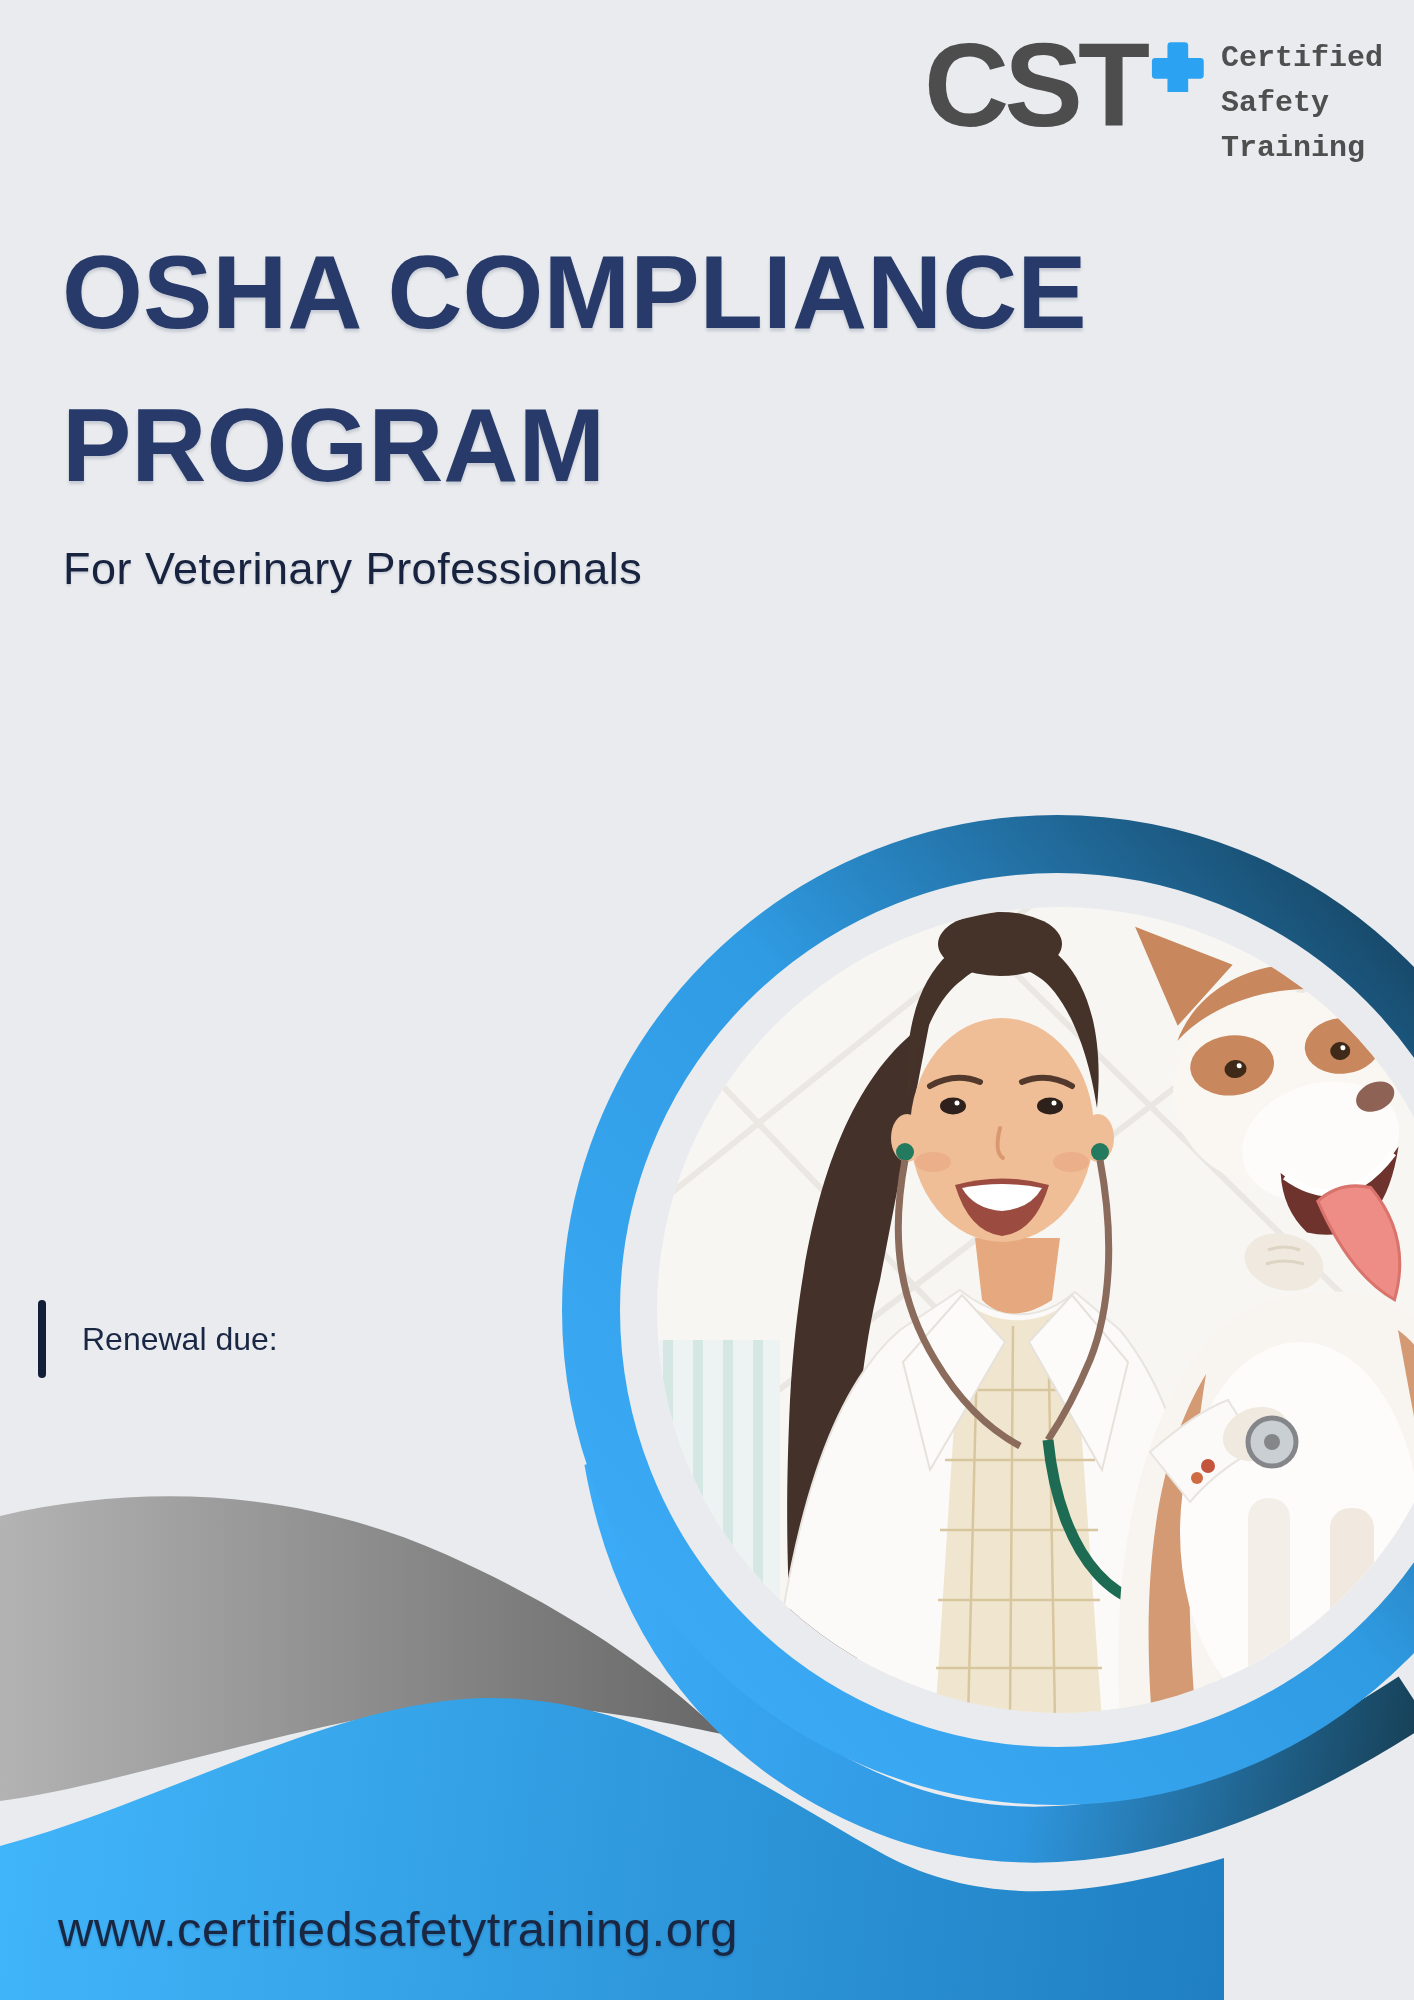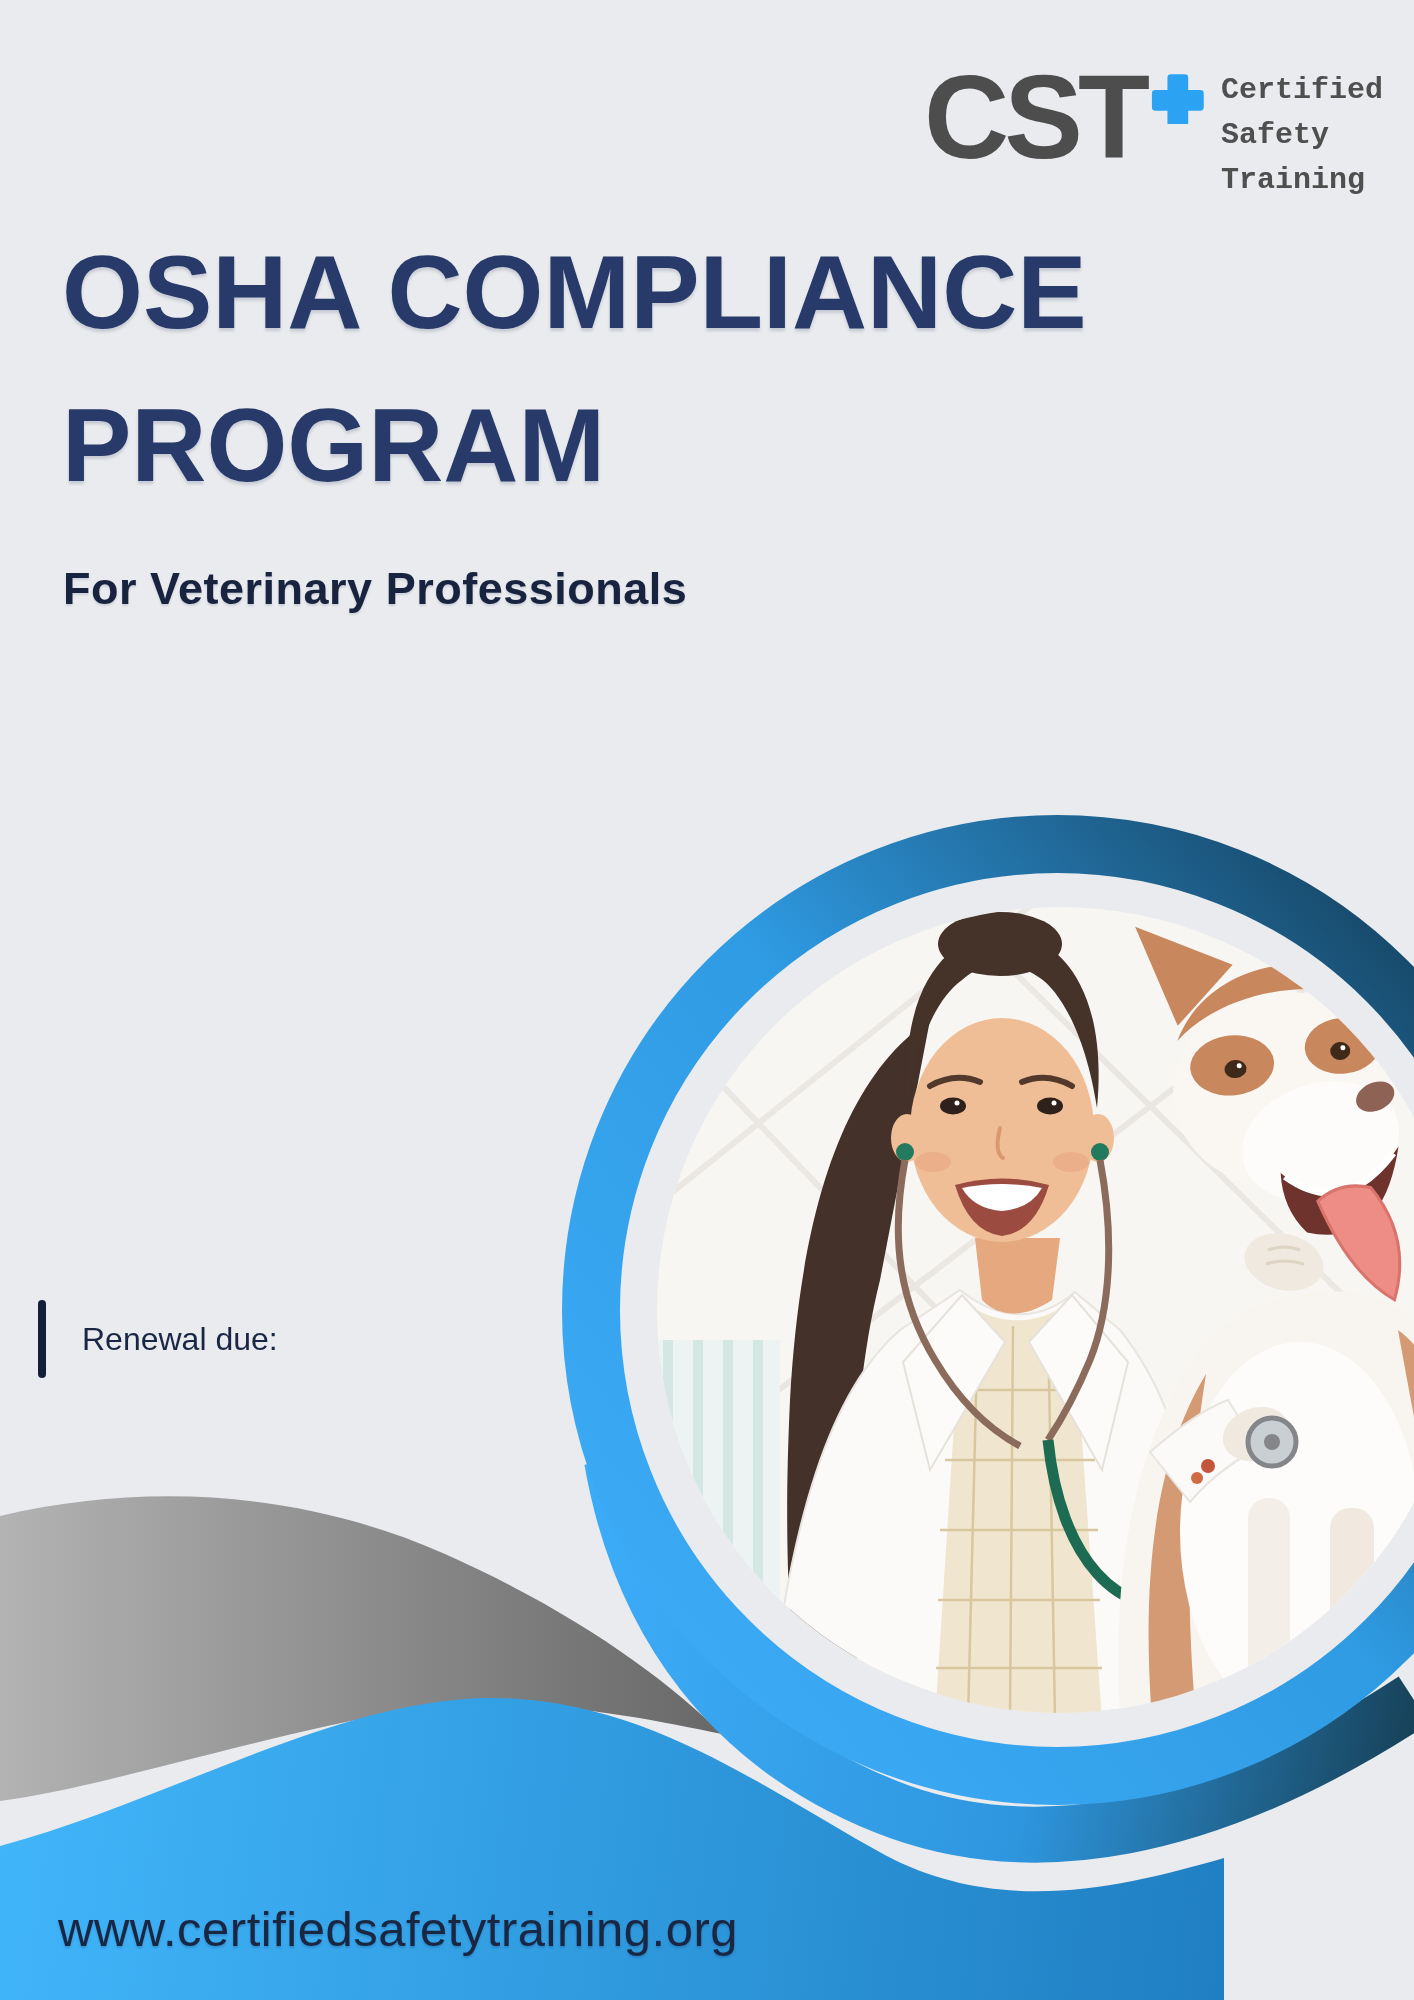--- a/index.html
+++ b/index.html
@@ -23,7 +23,7 @@
   .deco{position:absolute;inset:0;width:1414px;height:2000px;display:block;}
 
   
-  .logo{position:absolute;top:26px;left:924px;display:flex;align-items:flex-start;margin-top:32px;}
+  .logo{position:absolute;top:26px;left:924px;display:flex;align-items:flex-start;}
   .logo-abbr{
     font-size:118px;font-weight:700;line-height:1.0;letter-spacing:-5px;
     color:var(--logo_gray);

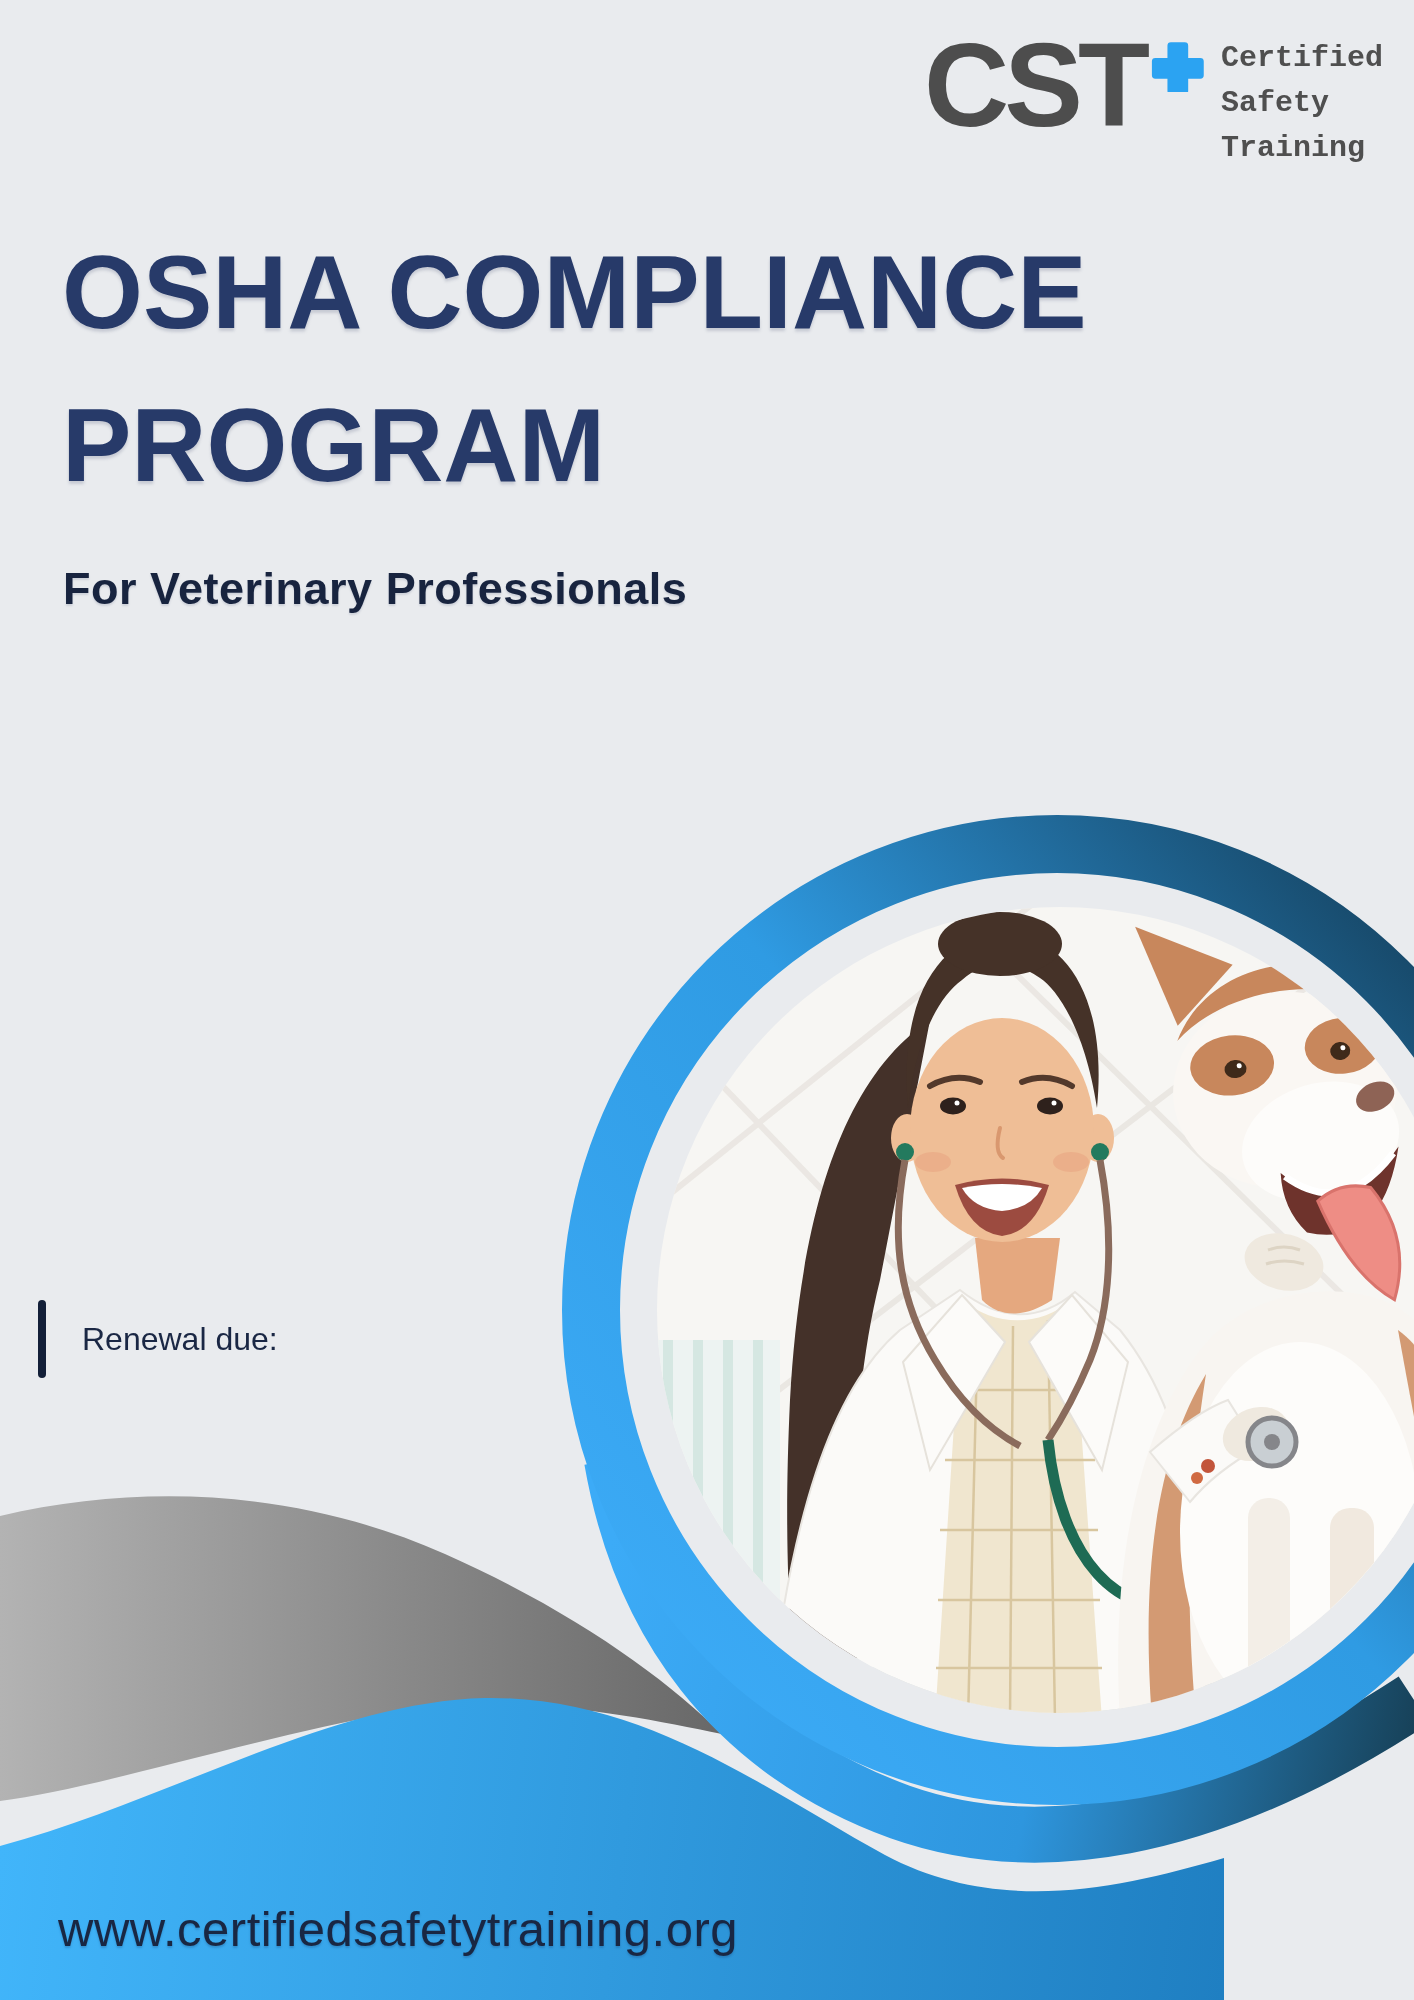--- a/index.html
+++ b/index.html
@@ -40,8 +40,8 @@
   }
   .subtitle{
     position:absolute;left:63px;top:543px;
-    font-size:45px;font-weight:700;color:var(--subtitle_navy);
-    letter-spacing:.5px;text-shadow:0 2px 2px rgba(110,120,145,.22);margin-top:20px;
+    font-size:45px;font-weight:400;color:var(--subtitle_navy);
+    letter-spacing:.5px;text-shadow:0 2px 2px rgba(110,120,145,.22);
   }
 
   

